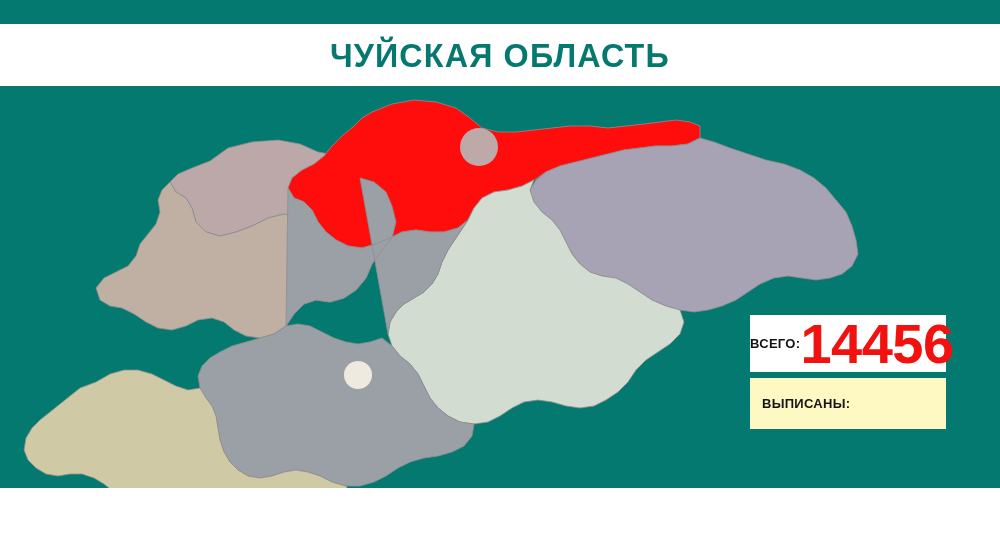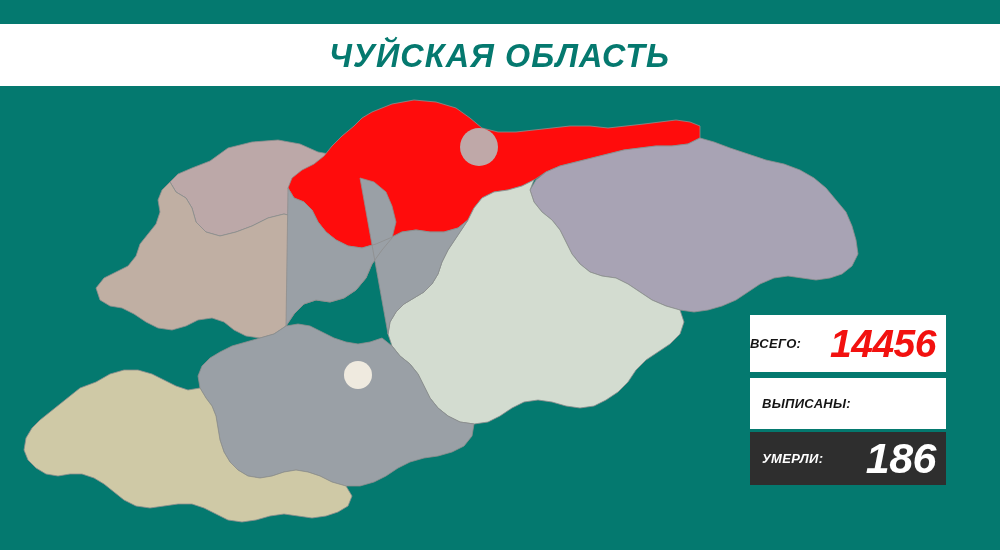--- a/index.html
+++ b/index.html
@@ -13,10 +13,9 @@
   .canvas {
     position: relative;
     width: 1000px;
-    height: 550px;
+    height: 488px;
     background: #04796f;
     overflow: hidden;
-    font-style: italic;
   }
   
   .top-bar {

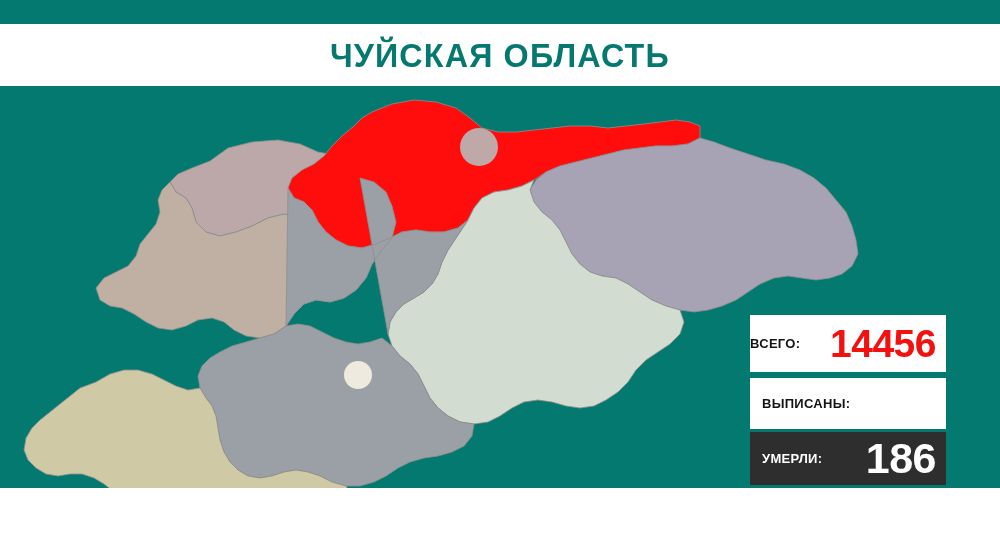--- a/index.html
+++ b/index.html
@@ -107,7 +107,7 @@
   .stat-value {
     flex: 1;
     text-align: right;
-    font-size: 39px;
+    font-size: 56px;
     font-weight: bold;
     line-height: 1;
     letter-spacing: -0.5px;

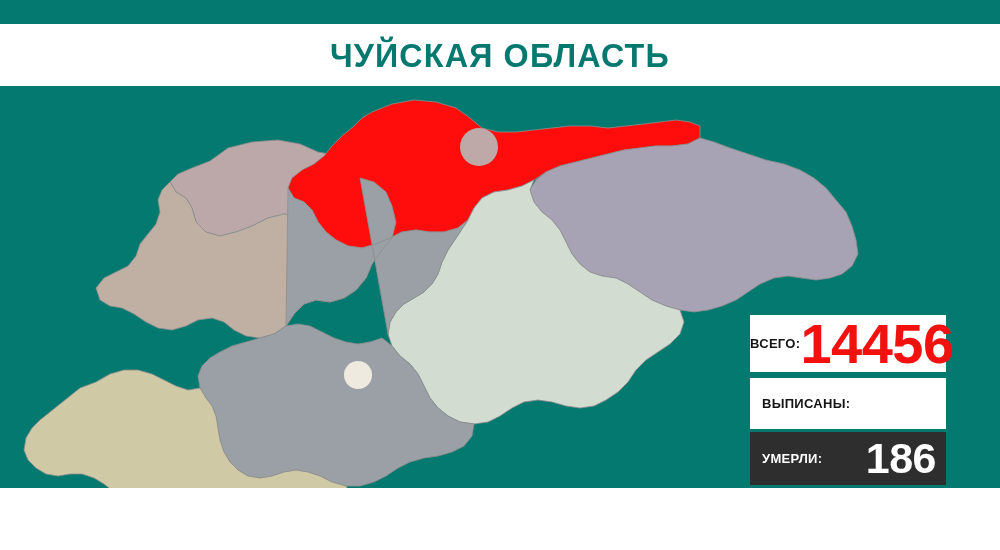--- a/index.html
+++ b/index.html
@@ -86,7 +86,7 @@
   }
   .stat-row.r2 {
     height: 51px;
-    background: #ffffff;
+    background: #fef9c3;
     margin-bottom: 3px;
     padding: 0 10px 0 12px;
   }

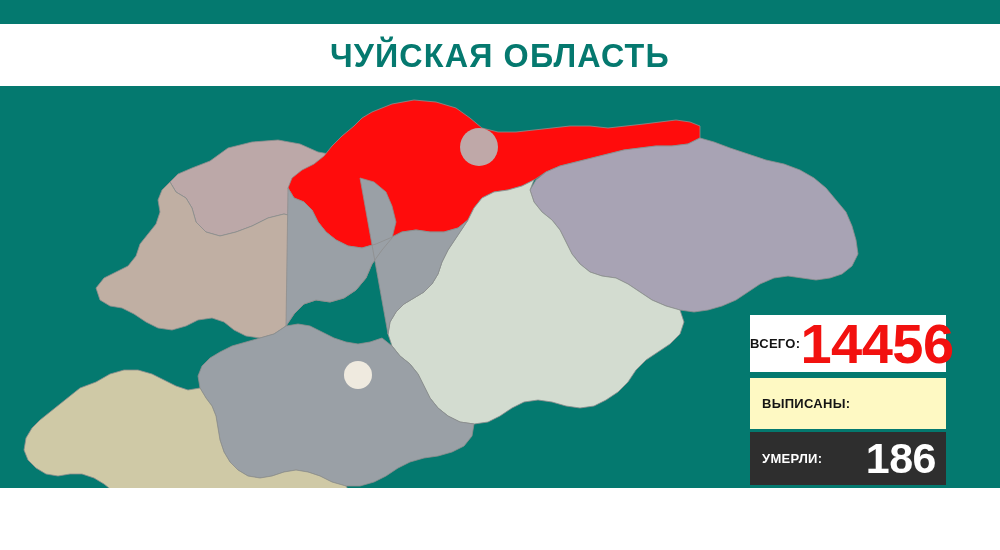--- a/index.html
+++ b/index.html
@@ -209,10 +209,6 @@
       <span class="stat-label">ВЫПИСАНЫ:</span>
     </div>
 
-    <div class="stat-row r3">
-      <span class="stat-label">УМЕРЛИ:</span>
-      <span class="stat-value" style="color:#FFFFFF">186</span>
-    </div>
 
   </div>
 

